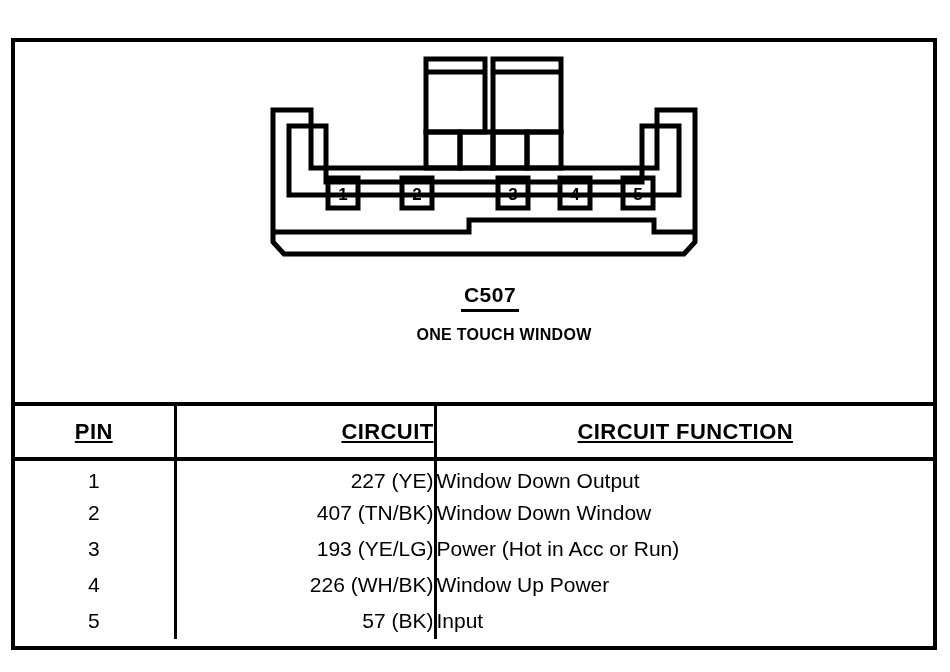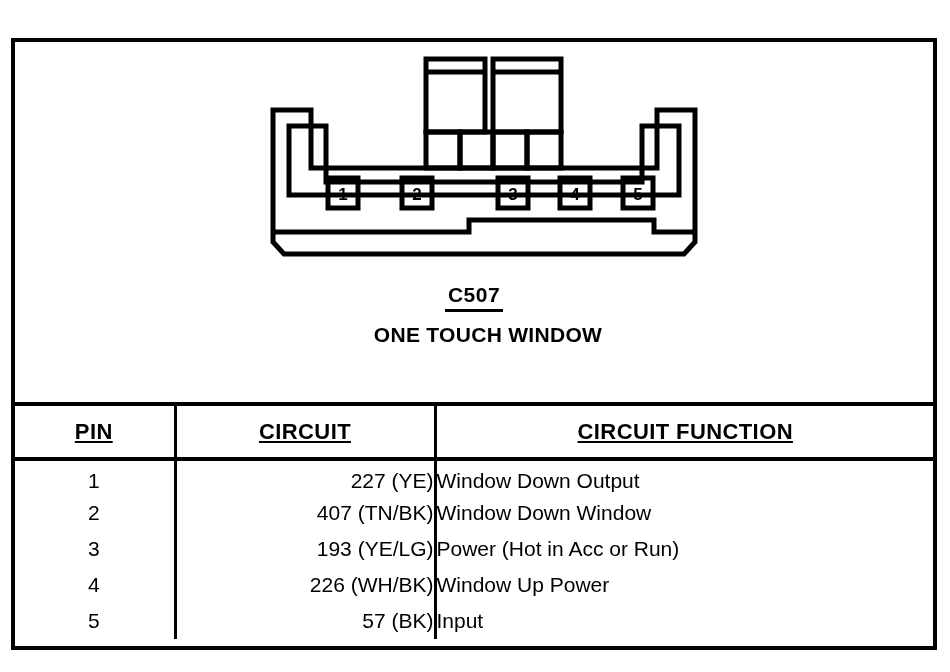--- a/index.html
+++ b/index.html
@@ -51,7 +51,7 @@
   
   #caption-block {
     position: absolute;
-    left: 0;
+    left: 16px;
     top: 240px;
     width: 918px;
     text-align: center;

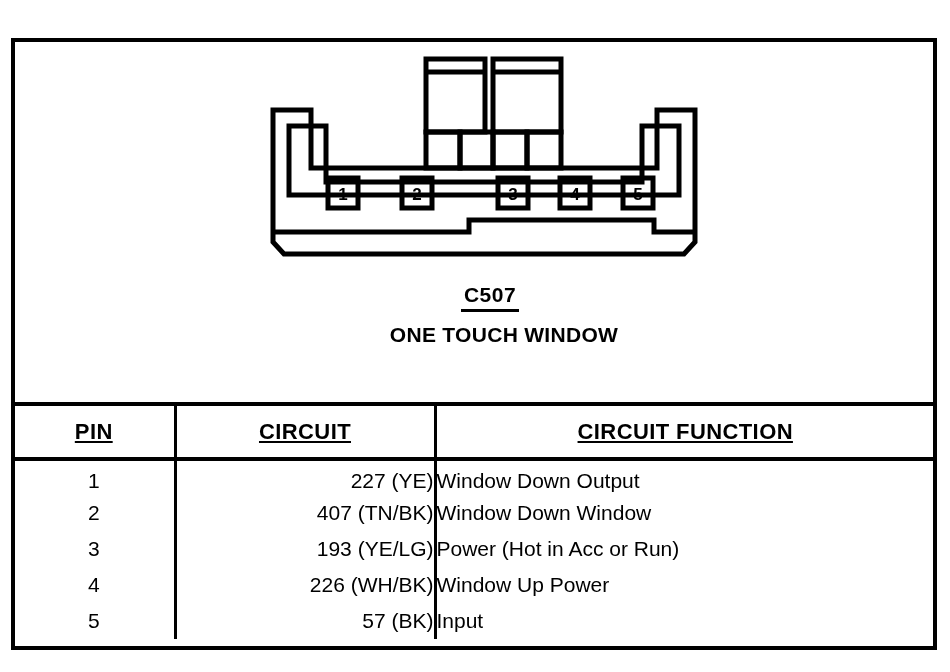--- a/index.html
+++ b/index.html
@@ -67,7 +67,7 @@
   }
   #connector-name {
     margin-top: 9px;
-    font-size: 21px;
+    font-size: 16px;
     font-weight: bold;
     line-height: 27px;
     letter-spacing: 0.3px;

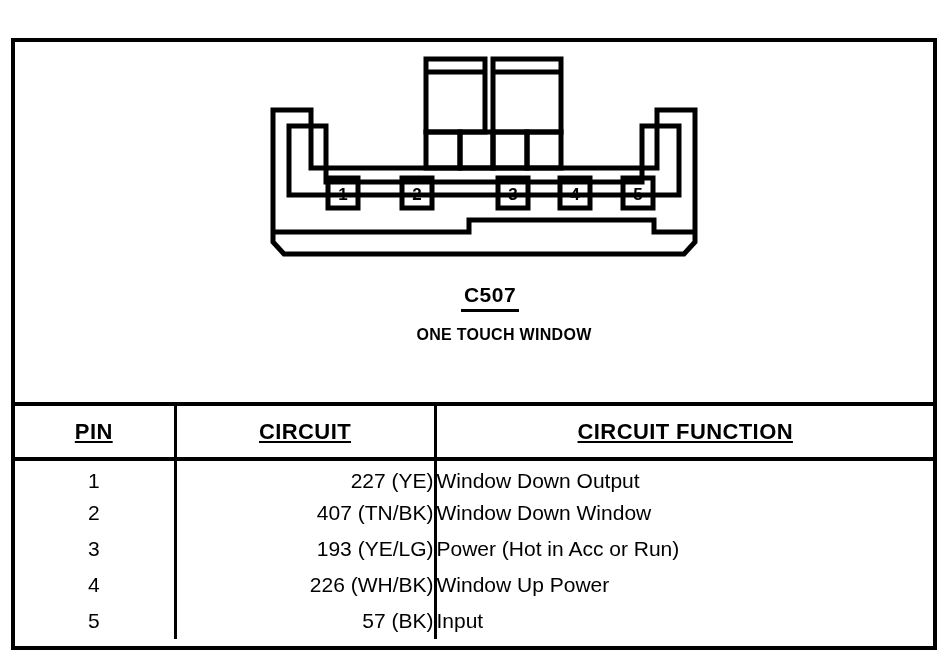--- a/index.html
+++ b/index.html
@@ -101,7 +101,7 @@
     text-align: center;
   }
   #pin-table thead th.col-pin { border-right: 3px solid #000; }
-  #pin-table thead th.col-circuit { border-right: 3px solid #000; }
+  #pin-table thead th.col-circuit { border-right: 3px solid #000; text-align: right; }
 
   #pin-table tbody tr { height: 36px; }
   #pin-table tbody td {

